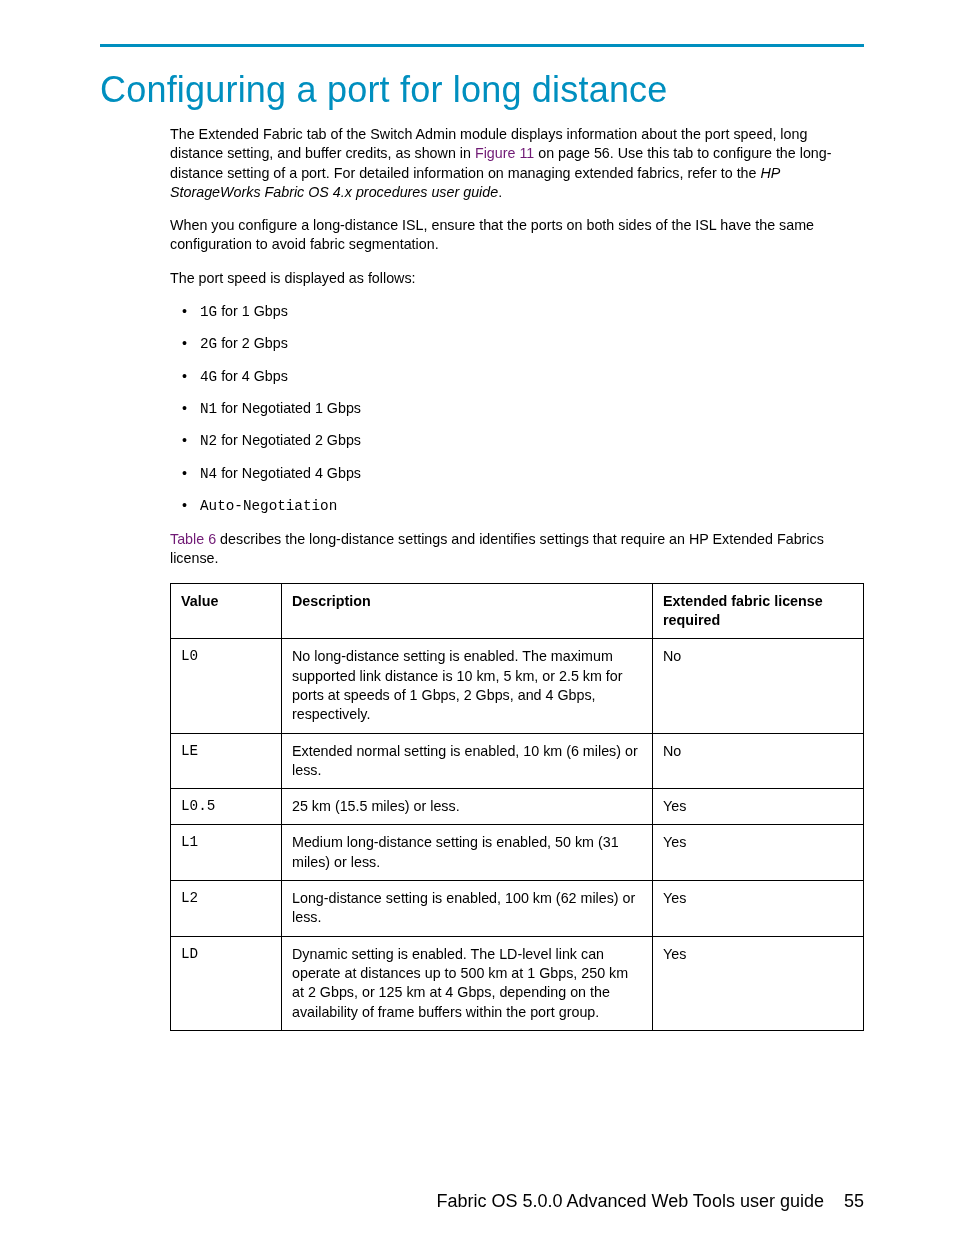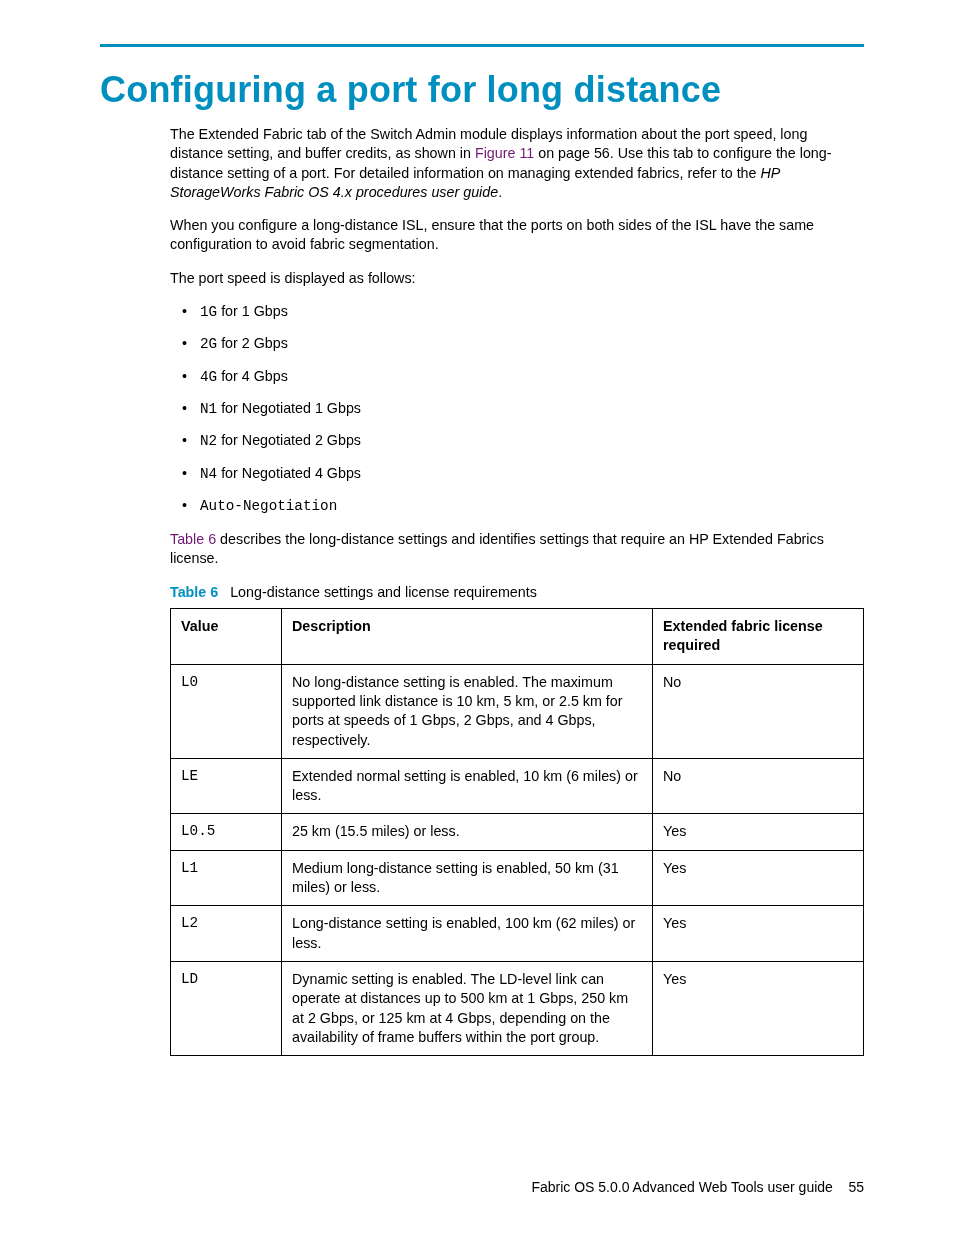--- a/index.html
+++ b/index.html
@@ -23,7 +23,7 @@
   }
   h1.title {
     font-family: "Arial Narrow", "Arial", sans-serif;
-    font-weight: 700;
+    font-weight: 400;
     font-size: 36px;
     color: #008fbf;
     margin: 0 0 14px 0;

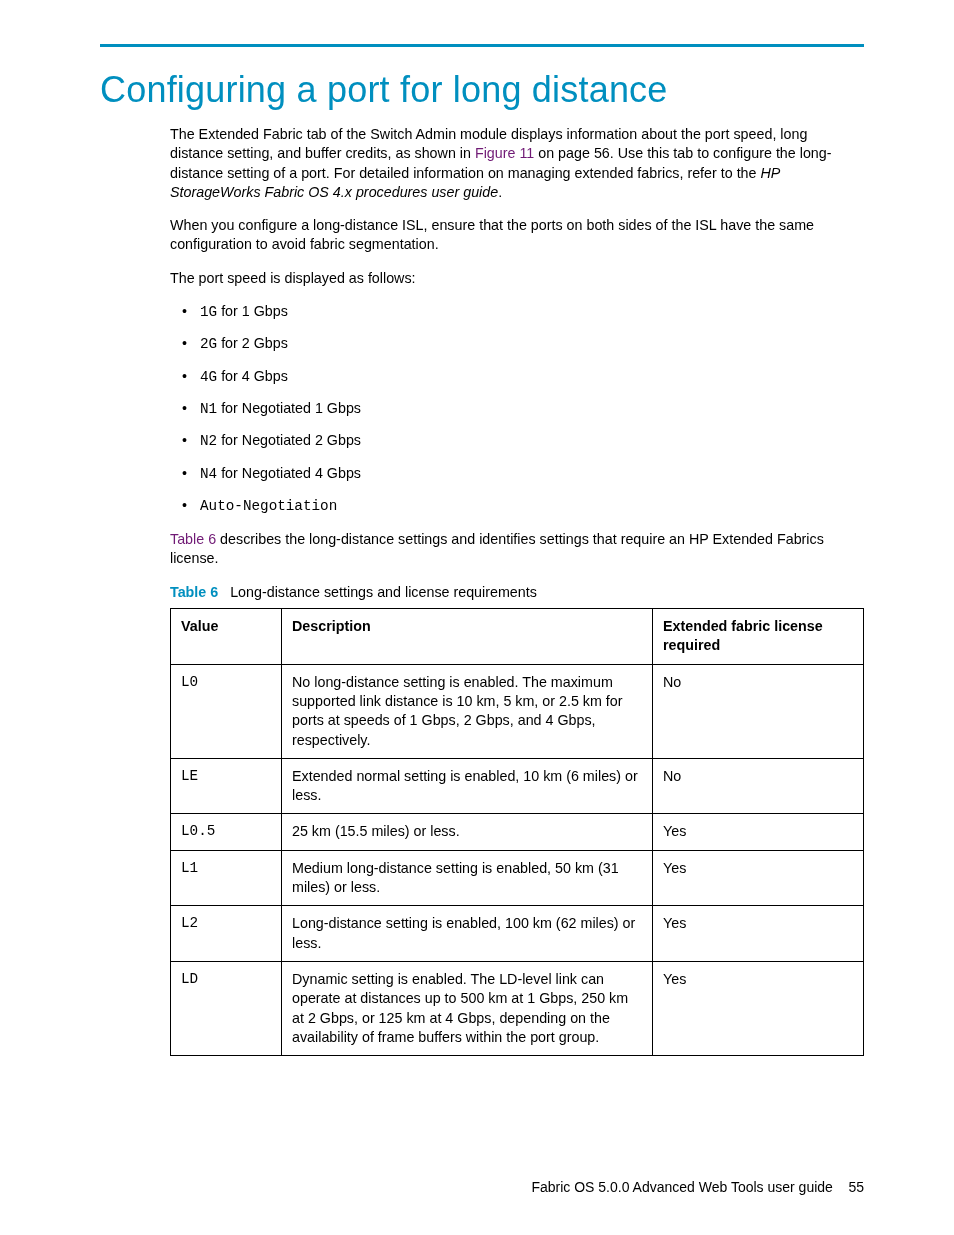--- a/index.html
+++ b/index.html
@@ -129,9 +129,6 @@
       <span class="link">Table 6</span><span> describes the long-distance settings and identifies settings that require an HP Extended Fabrics license.</span>
     </p>
 
-    <div class="caption">
-      <span class="cap-label">Table 6</span>&nbsp;&nbsp;&nbsp;<span>Long-distance settings and license requirements</span>
-    </div>
 
     <table class="data">
       <thead>

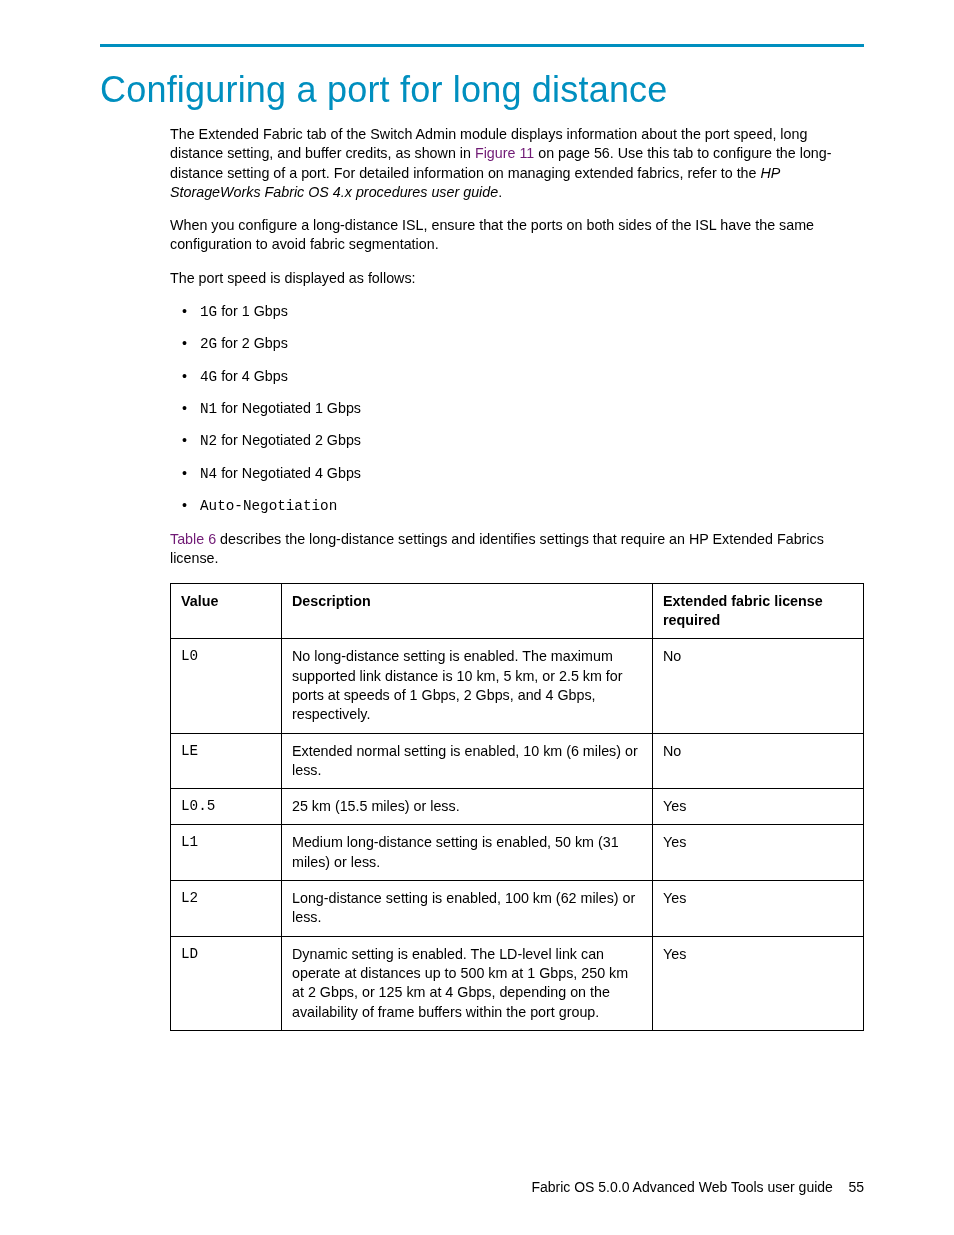--- a/index.html
+++ b/index.html
@@ -92,9 +92,9 @@
   .col-desc { width: 350px; }
   .footer {
     position: absolute;
-    bottom: 40px;
+    bottom: 23px;
     right: 90px;
-    font-size: 14px;
+    font-size: 18px;
   }
 </style>
 </head>

